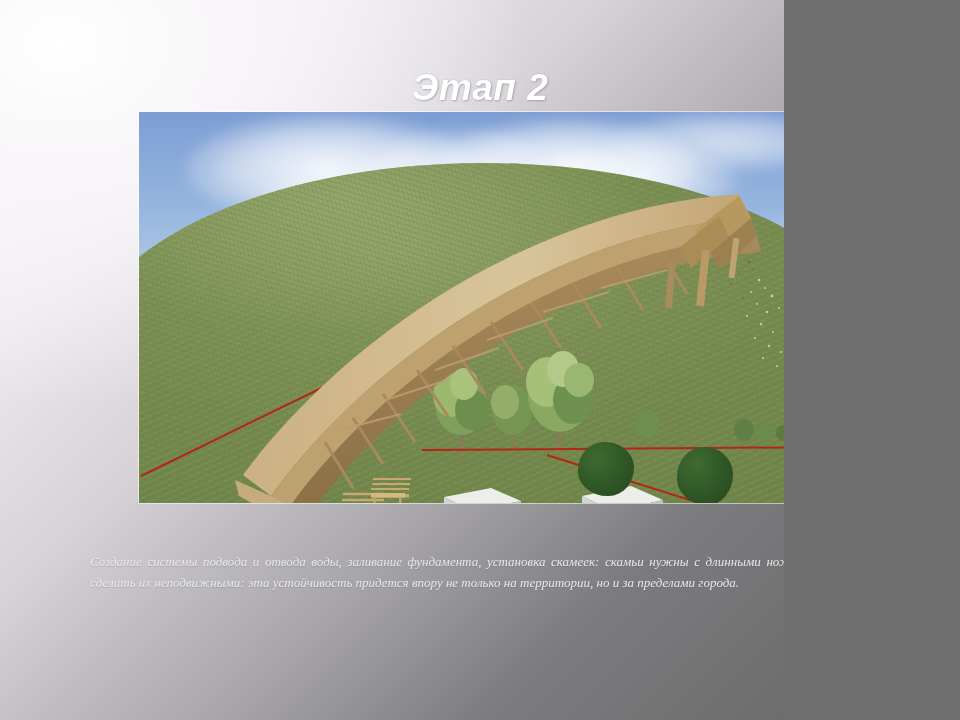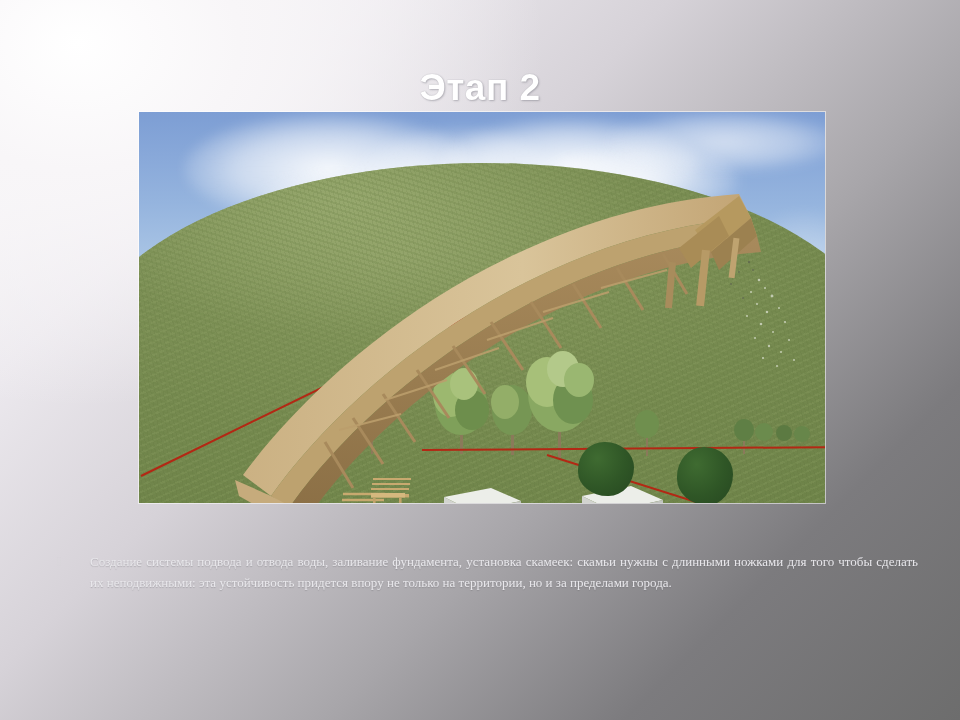--- a/index.html
+++ b/index.html
@@ -19,12 +19,13 @@
   #slide {
     position: absolute;
     inset: 0;
-    width: 960px;
+    width: 784px;
     height: 720px;
     overflow: hidden;
     background:
       radial-gradient(ellipse 900px 700px at 8% 6%, #ffffff 0%, #f8f6f8 18%, rgba(248,246,248,0) 52%),
       linear-gradient(135deg, #fdfdfd 0%, #ece9ee 22%, #d6d2d8 40%, #a8a6aa 62%, #7c7b7e 80%, #6d6d6d 100%);
+    font-style: italic;
   }
   .streak {
     position: absolute;

